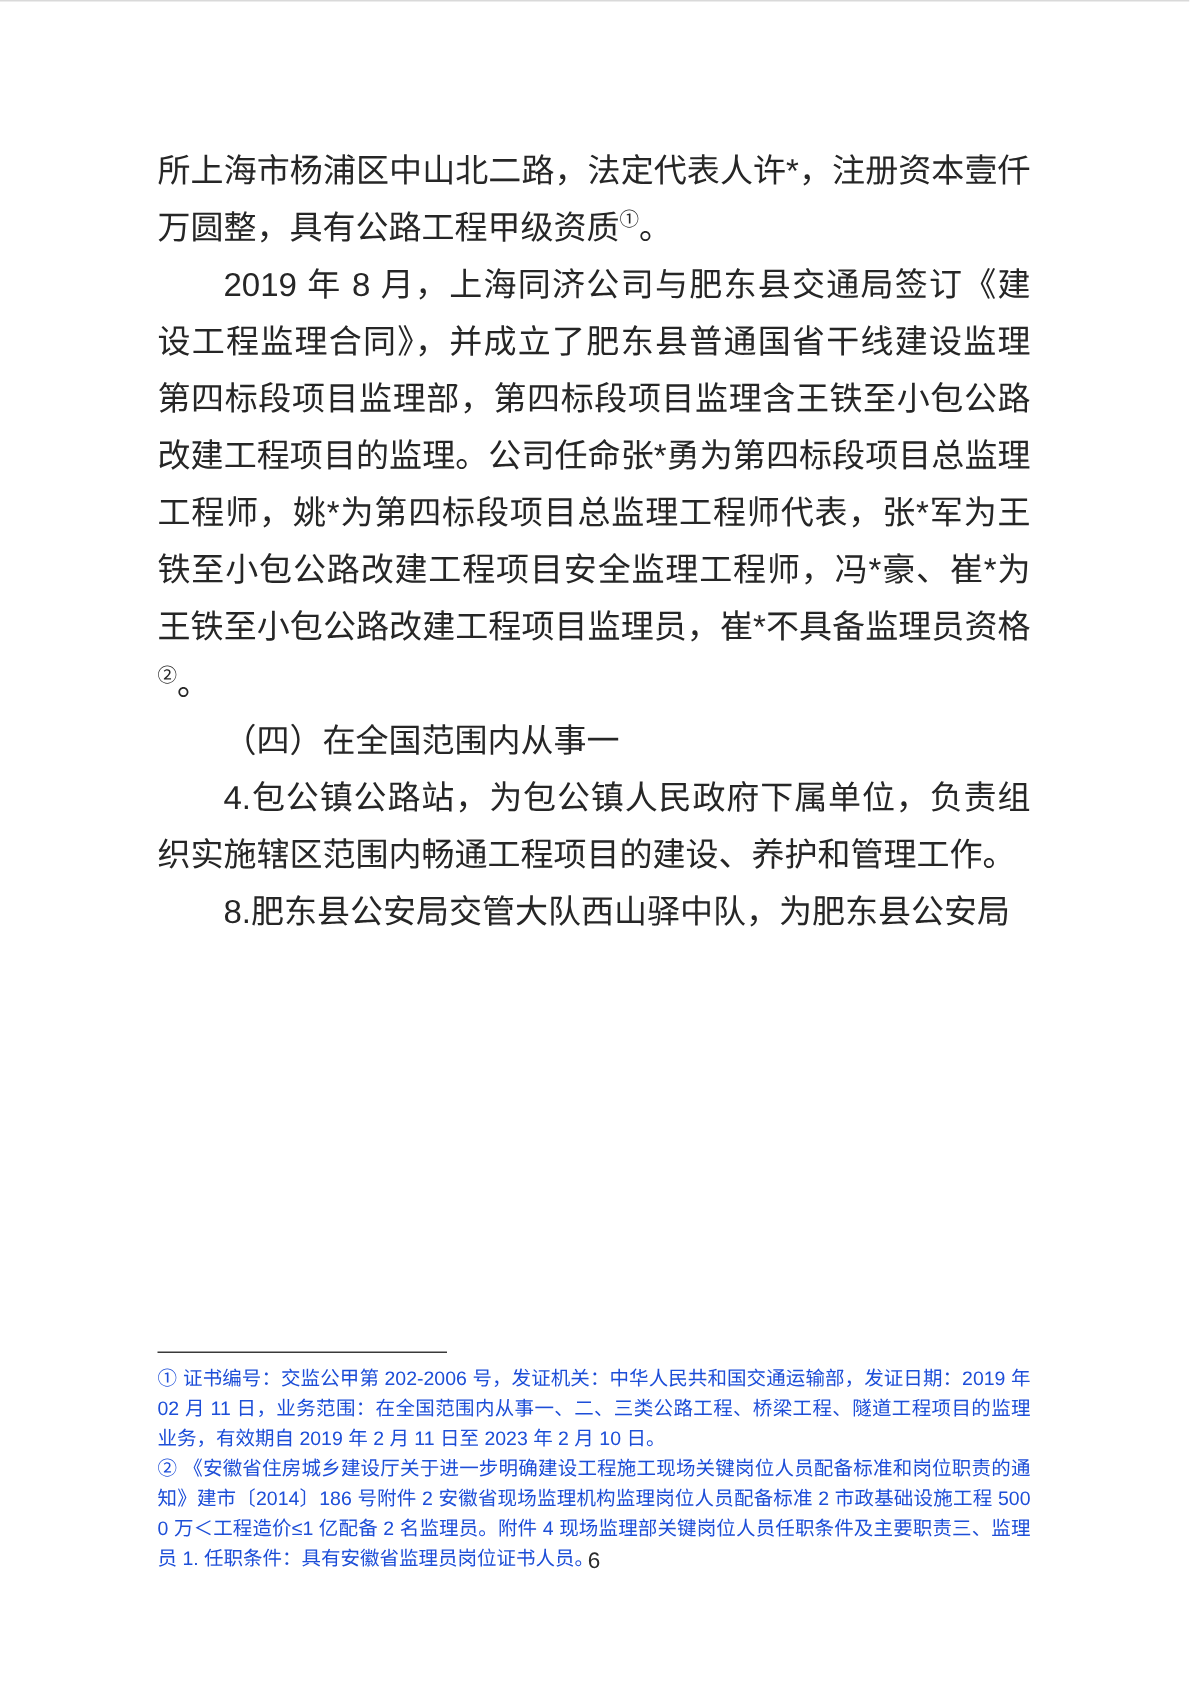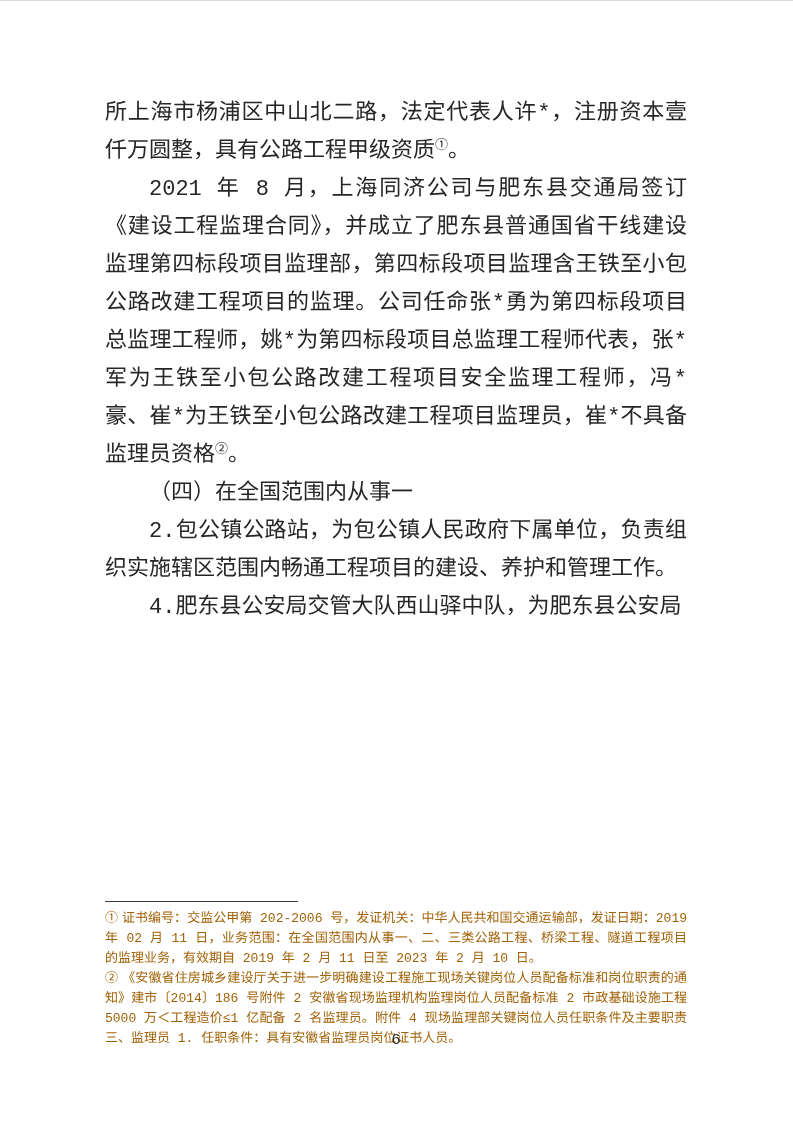--- a/index.html
+++ b/index.html
@@ -14,7 +14,7 @@
     background: #ffffff;
     box-sizing: border-box;
     border-top: 1px solid #d9d9d9;
-    font-family: Liberation Mono, monospace;
+    font-family: Liberation Sans, sans-serif;
     color: #262626;
     overflow: hidden;
   }

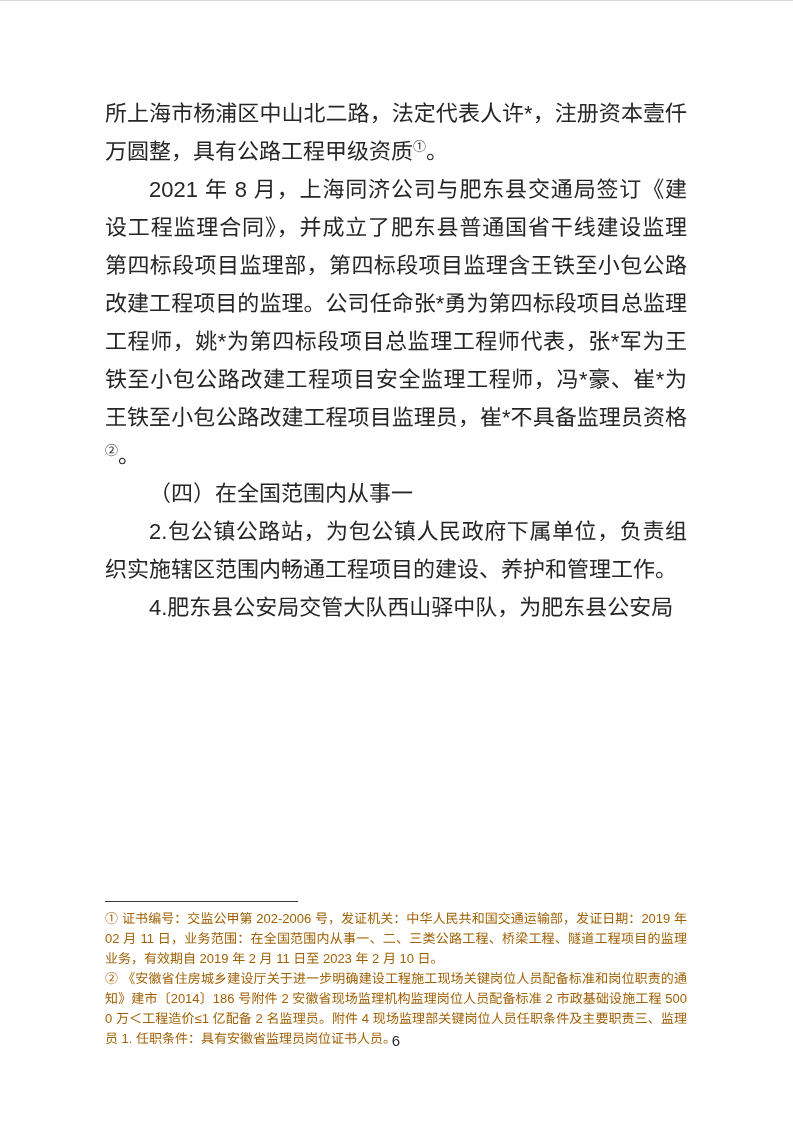--- a/index.html
+++ b/index.html
@@ -85,7 +85,7 @@
 
     <p class="para"><span>所上海市杨浦区中山北二路，法定代表人许*，注册资本壹仟万圆整，具有公路工程甲级资质</span><sup class="fn-ref">①</sup><span>。</span></p>
 
-    <p class="para indent"><span>2021 年 8 月，上海同济公司与肥东县交通局签订《建设工程监理合同》，并成立了肥东县普通国省干线建设监理第四标段项目监理部，第四标段项目监理含王铁至小包公路改建工程项目的监理。公司任命张*勇为第四标段项目总监理工程师，姚*为第四标段项目总监理工程师代表，张*军为王铁至小包公路改建工程项目安全监理工程师，冯*豪、崔*为王铁至小包公路改建工程项目监理员，崔*不具备监理员资格</span><sup class="fn-ref">②</sup><span>。</span></p>
+    <p class="para indent"><span>2019 年 8 月，上海同济公司与肥东县交通局签订《建设工程监理合同》，并成立了肥东县普通国省干线建设监理第四标段项目监理部，第四标段项目监理含王铁至小包公路改建工程项目的监理。公司任命张*勇为第四标段项目总监理工程师，姚*为第四标段项目总监理工程师代表，张*军为王铁至小包公路改建工程项目安全监理工程师，冯*豪、崔*为王铁至小包公路改建工程项目监理员，崔*不具备监理员资格</span><sup class="fn-ref">②</sup><span>。</span></p>
 
     <p class="para indent"><span>（四）在全国范围内从事一</span></p>
 

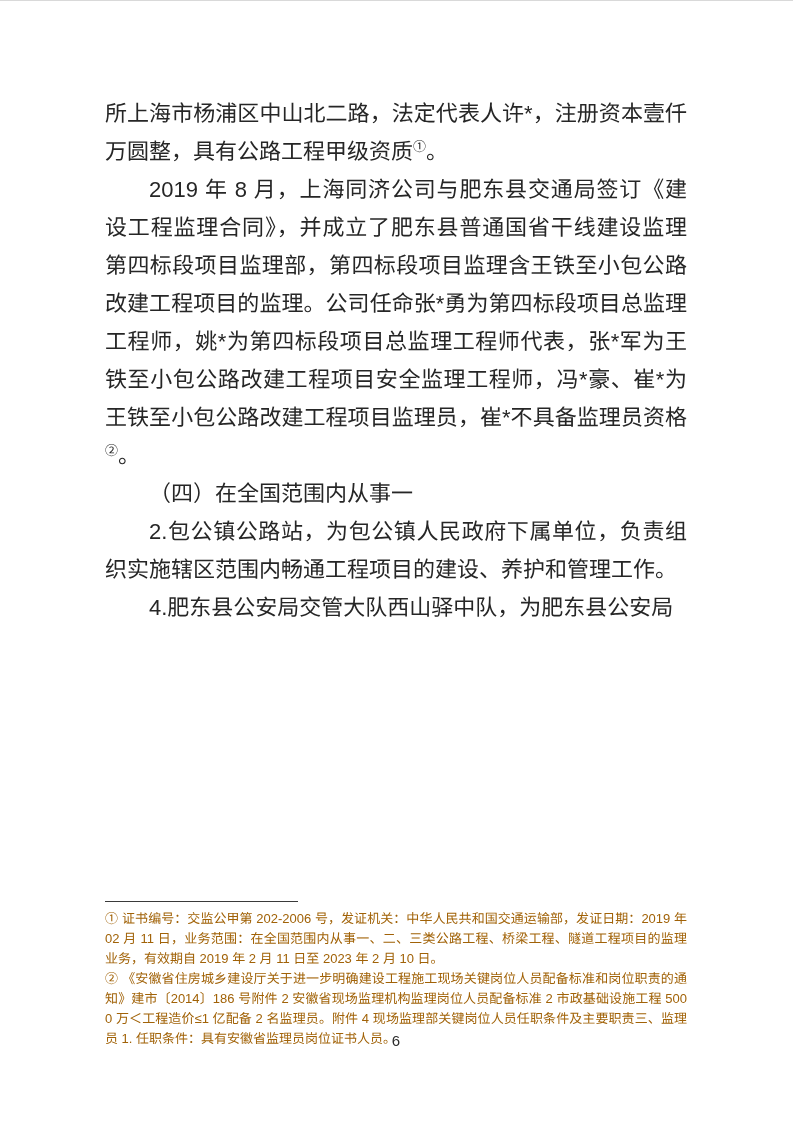--- a/index.html
+++ b/index.html
@@ -90,7 +90,7 @@
     <p class="para indent"><span>（四）在全国范围内从事一</span></p>
 
 
-    <p class="para indent"><span>2.包公镇公路站，为包公镇人民政府下属单位，负责组织实施辖区范围内畅通工程项目的建设、养护和管理工作。</span></p>
+    <p class="para indent"><span>4.包公镇公路站，为包公镇人民政府下属单位，负责组织实施辖区范围内畅通工程项目的建设、养护和管理工作。</span></p>
 
 
     <p class="para indent"><span>4.肥东县公安局交管大队西山驿中队，为肥东县公安局</span></p>

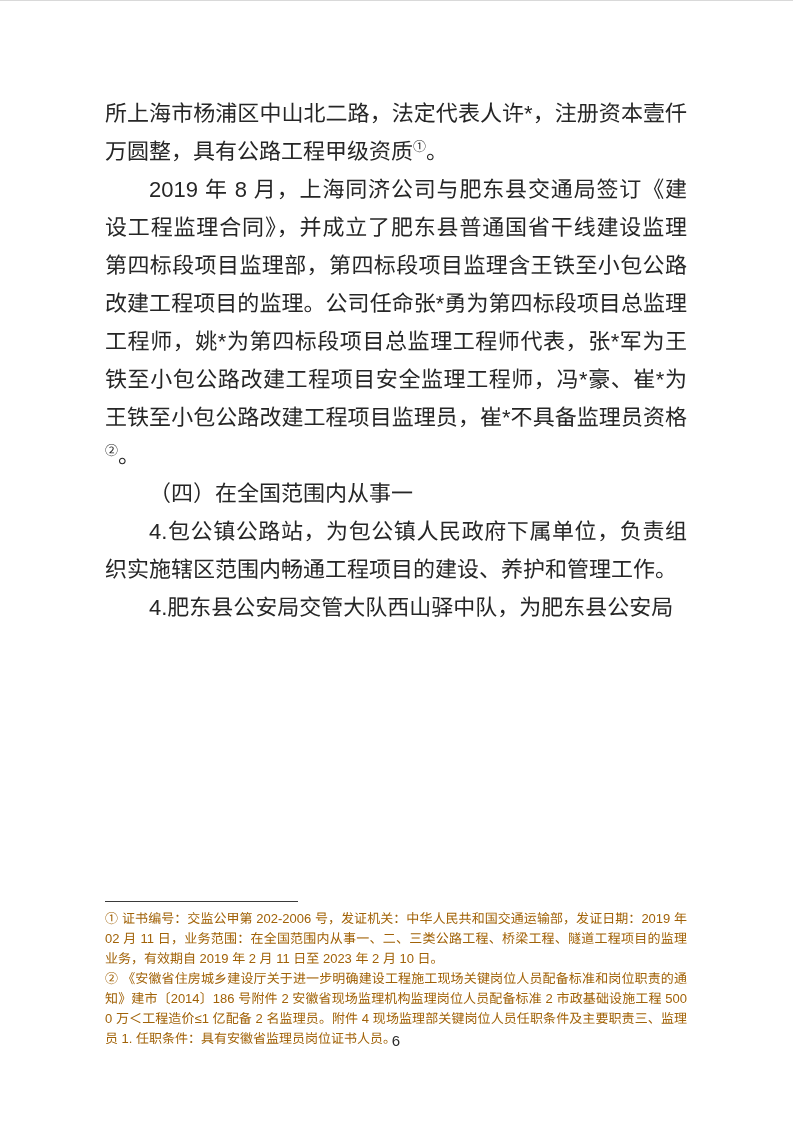--- a/index.html
+++ b/index.html
@@ -93,7 +93,7 @@
     <p class="para indent"><span>4.包公镇公路站，为包公镇人民政府下属单位，负责组织实施辖区范围内畅通工程项目的建设、养护和管理工作。</span></p>
 
 
-    <p class="para indent"><span>4.肥东县公安局交管大队西山驿中队，为肥东县公安局</span></p>
+    <p class="para indent"><span>8.肥东县公安局交管大队西山驿中队，为肥东县公安局</span></p>
 
   </div>
 

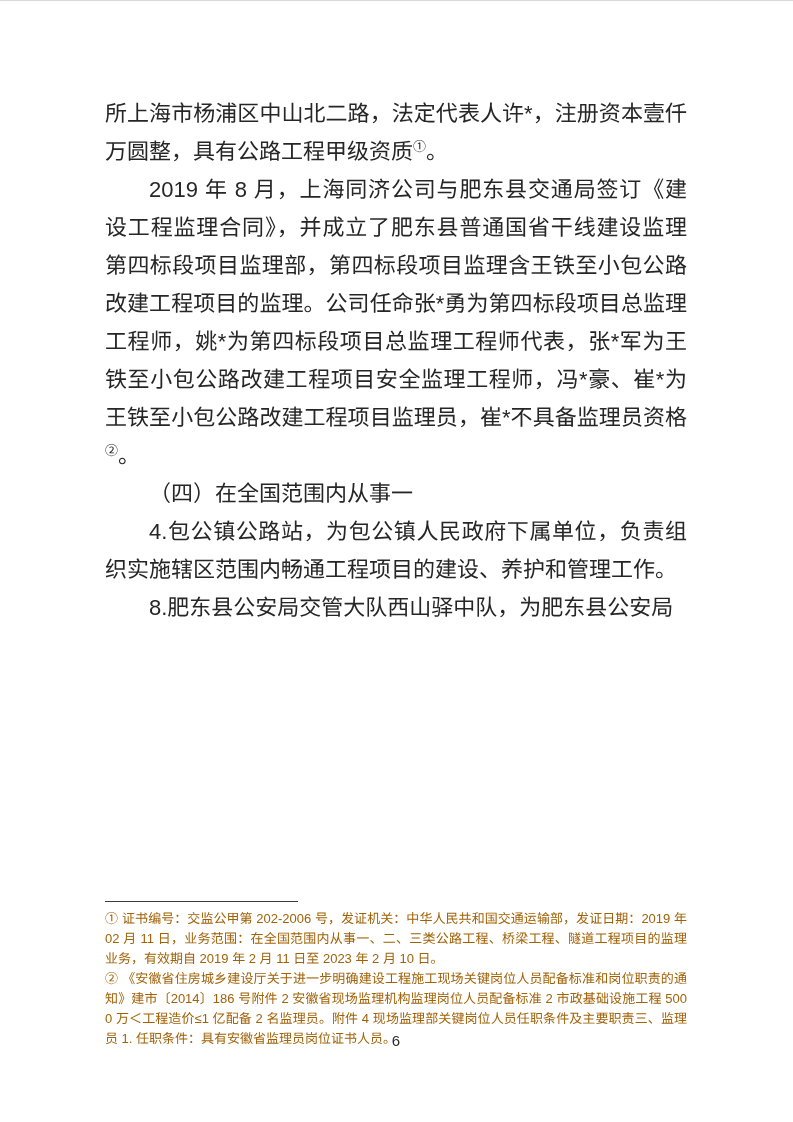--- a/index.html
+++ b/index.html
@@ -48,7 +48,7 @@
     width: 582px;
     font-size: 13px;
     line-height: 20px;
-    color: #a16207;
+    color: #1d4ed8;
     text-align: justify;
     text-justify: inter-character;
     word-break: break-all;

